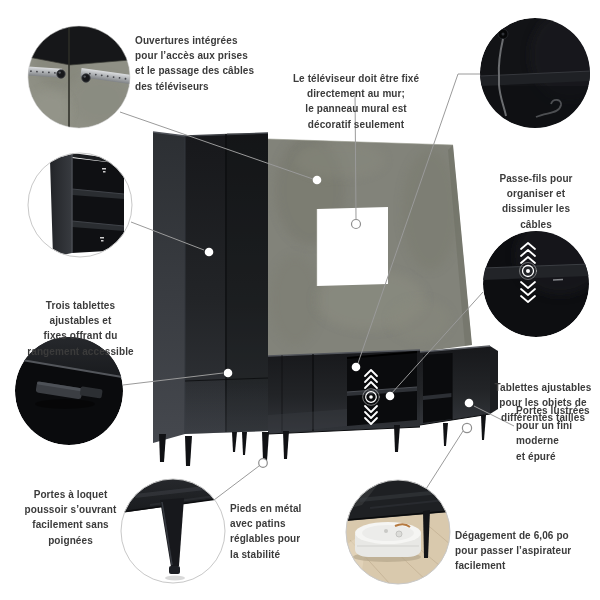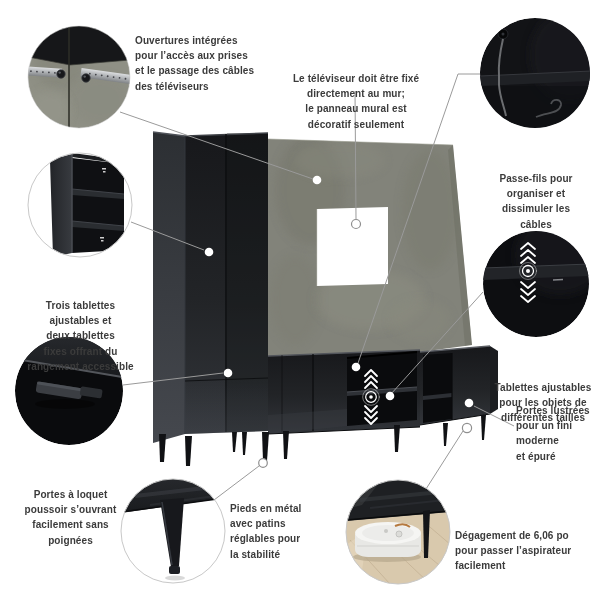--- a/index.html
+++ b/index.html
@@ -351,7 +351,6 @@
 <div class="callout center" style="left:8px;top:254px;width:145px;">
       <div>Trois tablettes</div>
       <div>ajustables et</div>
-      <div>deux tablettes</div>
       <div>fixes offrant du</div>
       <div>rangement accessible</div>
     </div>

